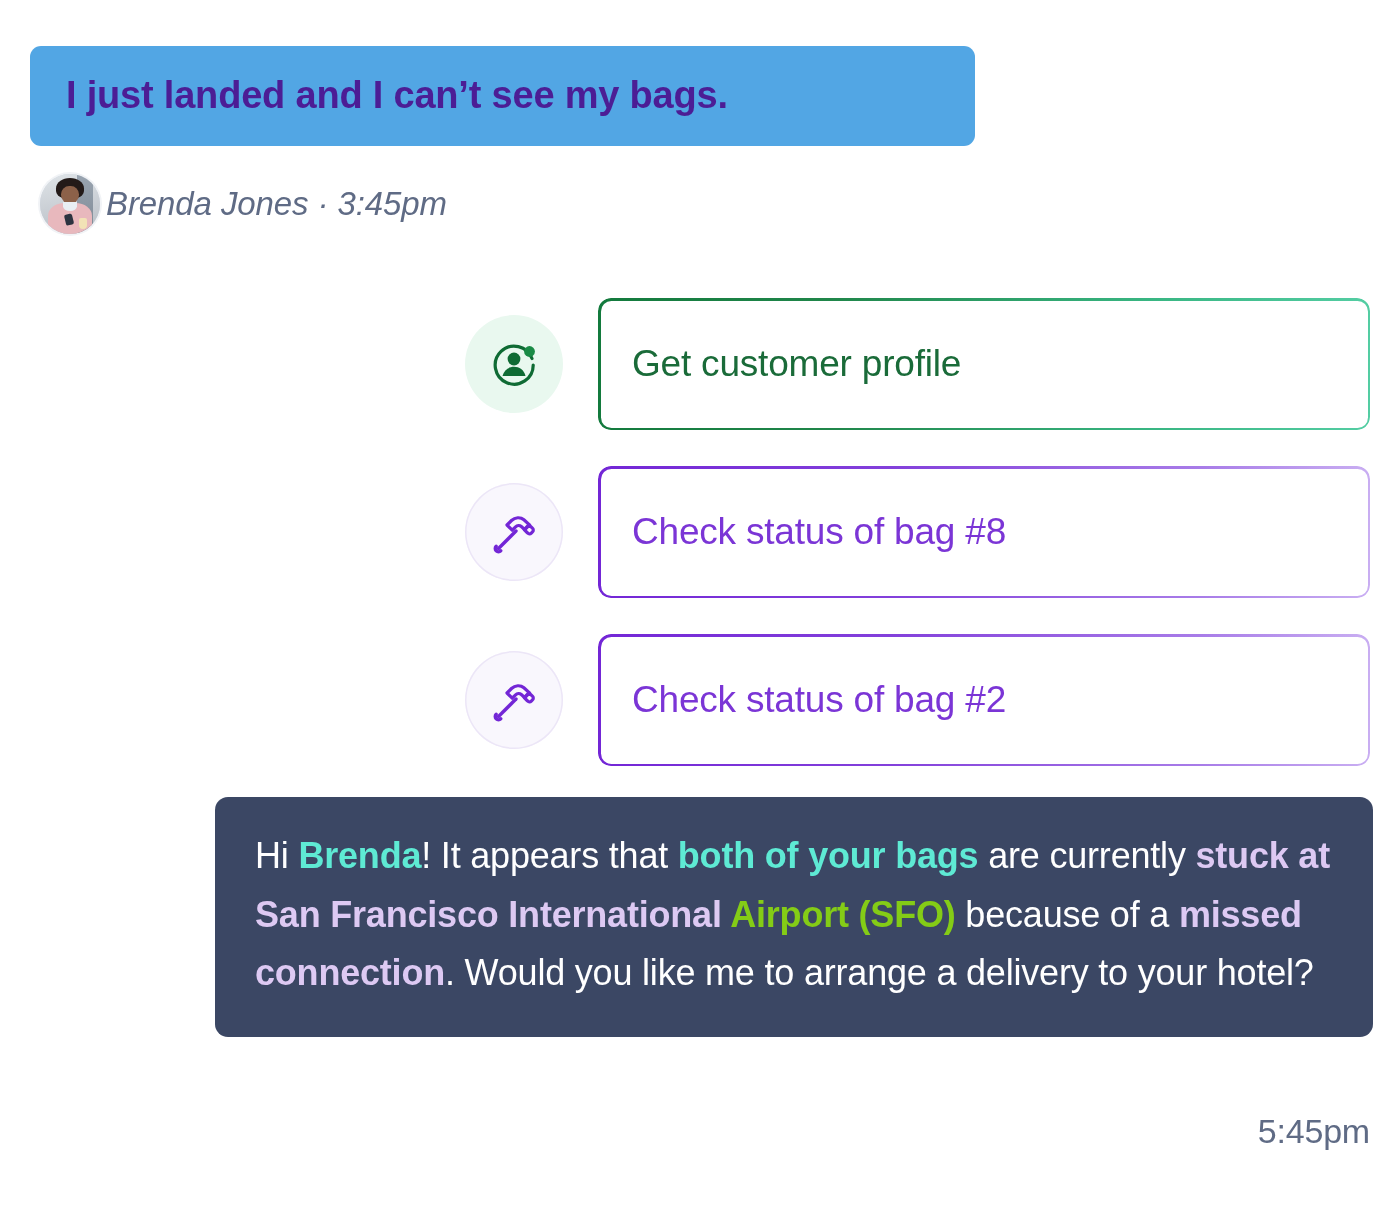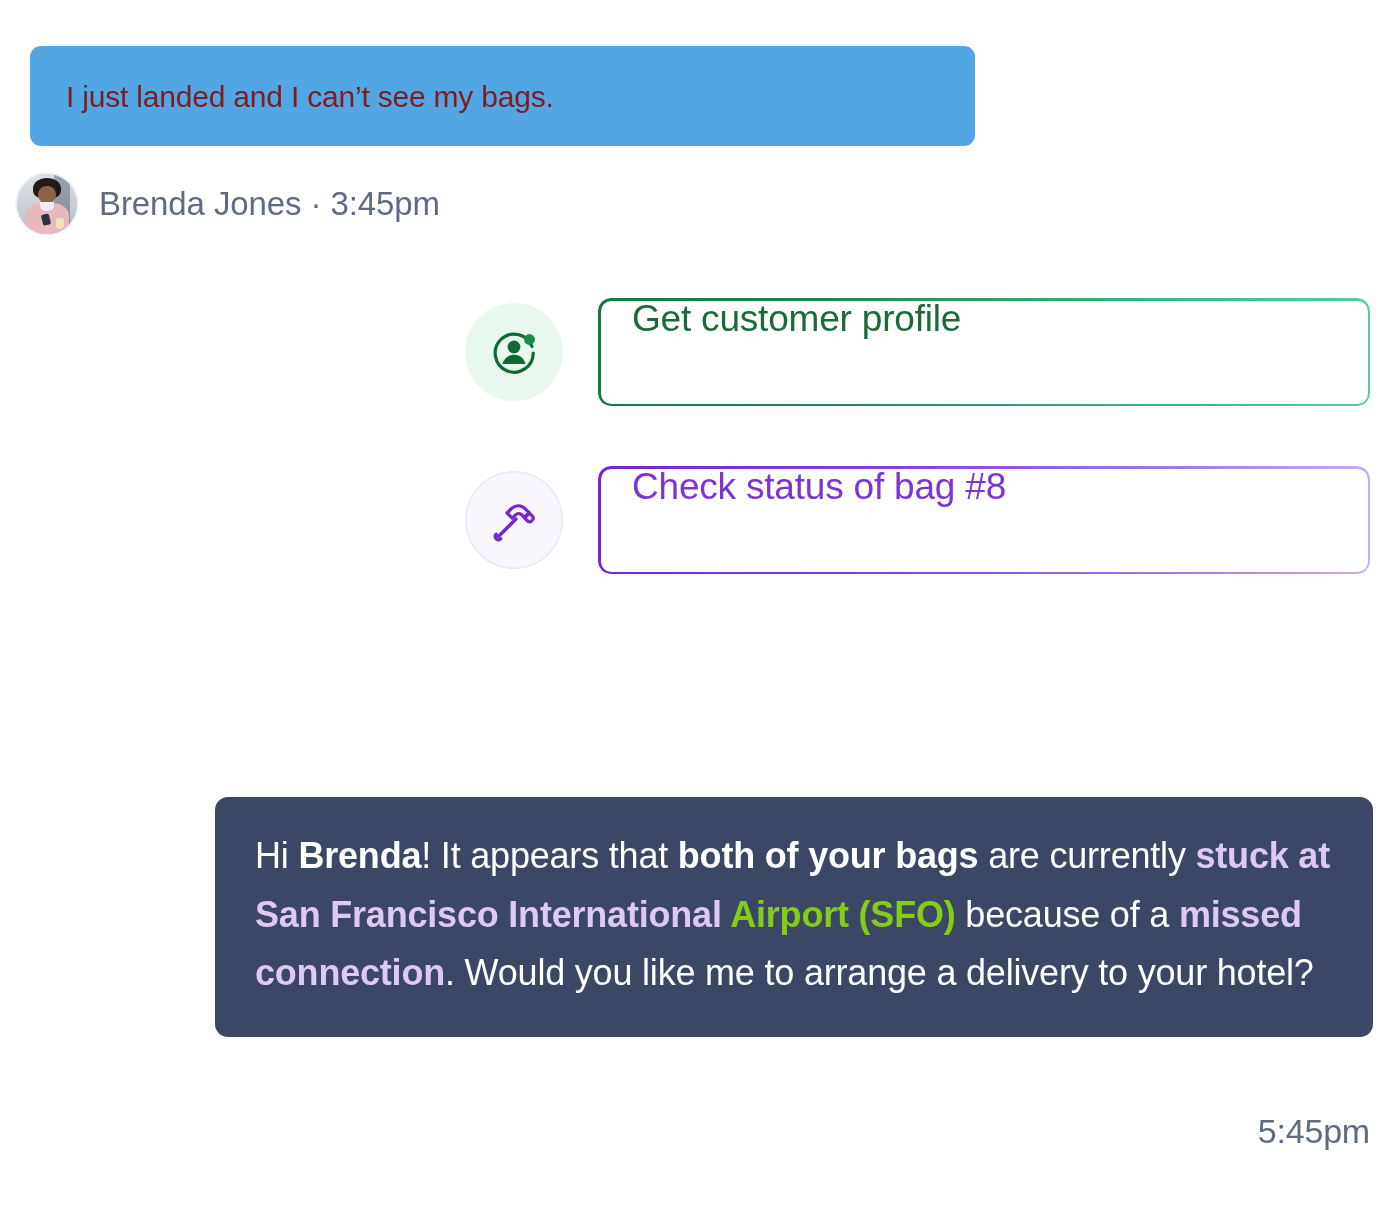--- a/index.html
+++ b/index.html
@@ -29,9 +29,9 @@
     padding: 0 36px;
   }
   .user-bubble-text {
-    color: #7f1d1d;
-    font-size: 30px;
-    font-weight: 400;
+    color: #4c1d95;
+    font-size: 38px;
+    font-weight: 700;
     letter-spacing: -0.2px;
     line-height: 1.1;
     white-space: nowrap;

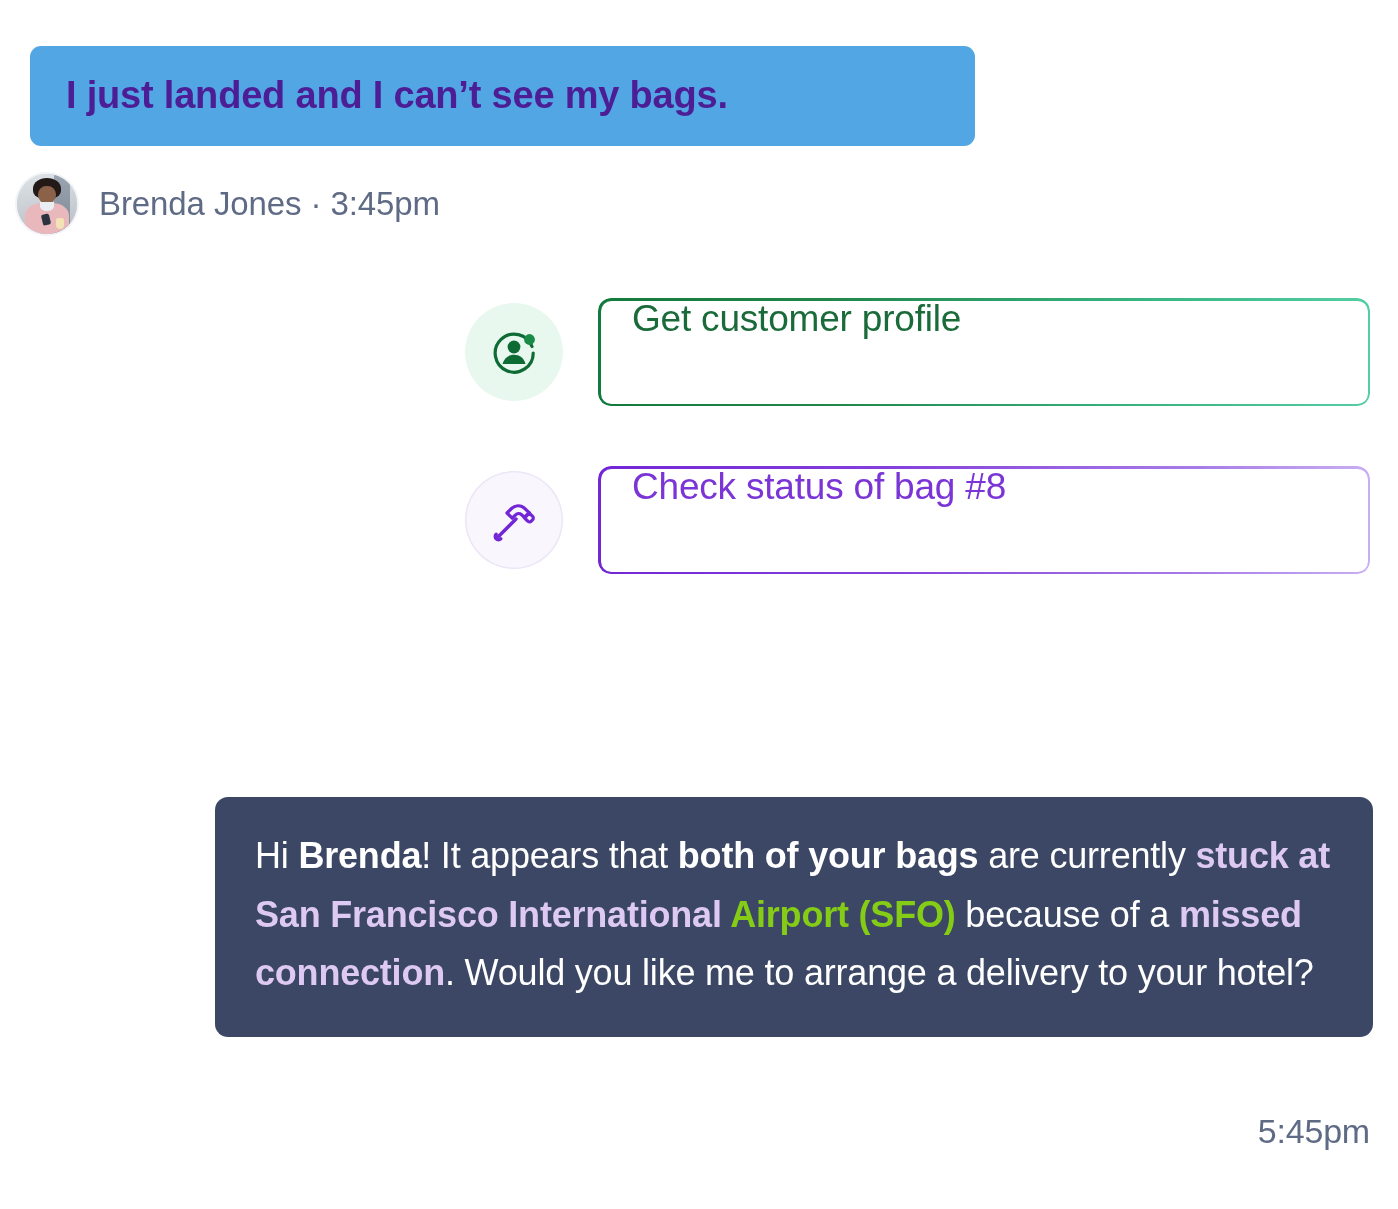--- a/index.html
+++ b/index.html
@@ -40,10 +40,11 @@
   
   .sender-row {
     position: absolute;
-    left: 17px; top: 174px;
-    display: flex;
-    align-items: center;
-    gap: 22px;
+    left: 40px; top: 174px;
+    display: flex;
+    align-items: center;
+    gap: 6px;
+    font-style: italic;
   }
   .avatar {
     width: 60px; height: 60px;

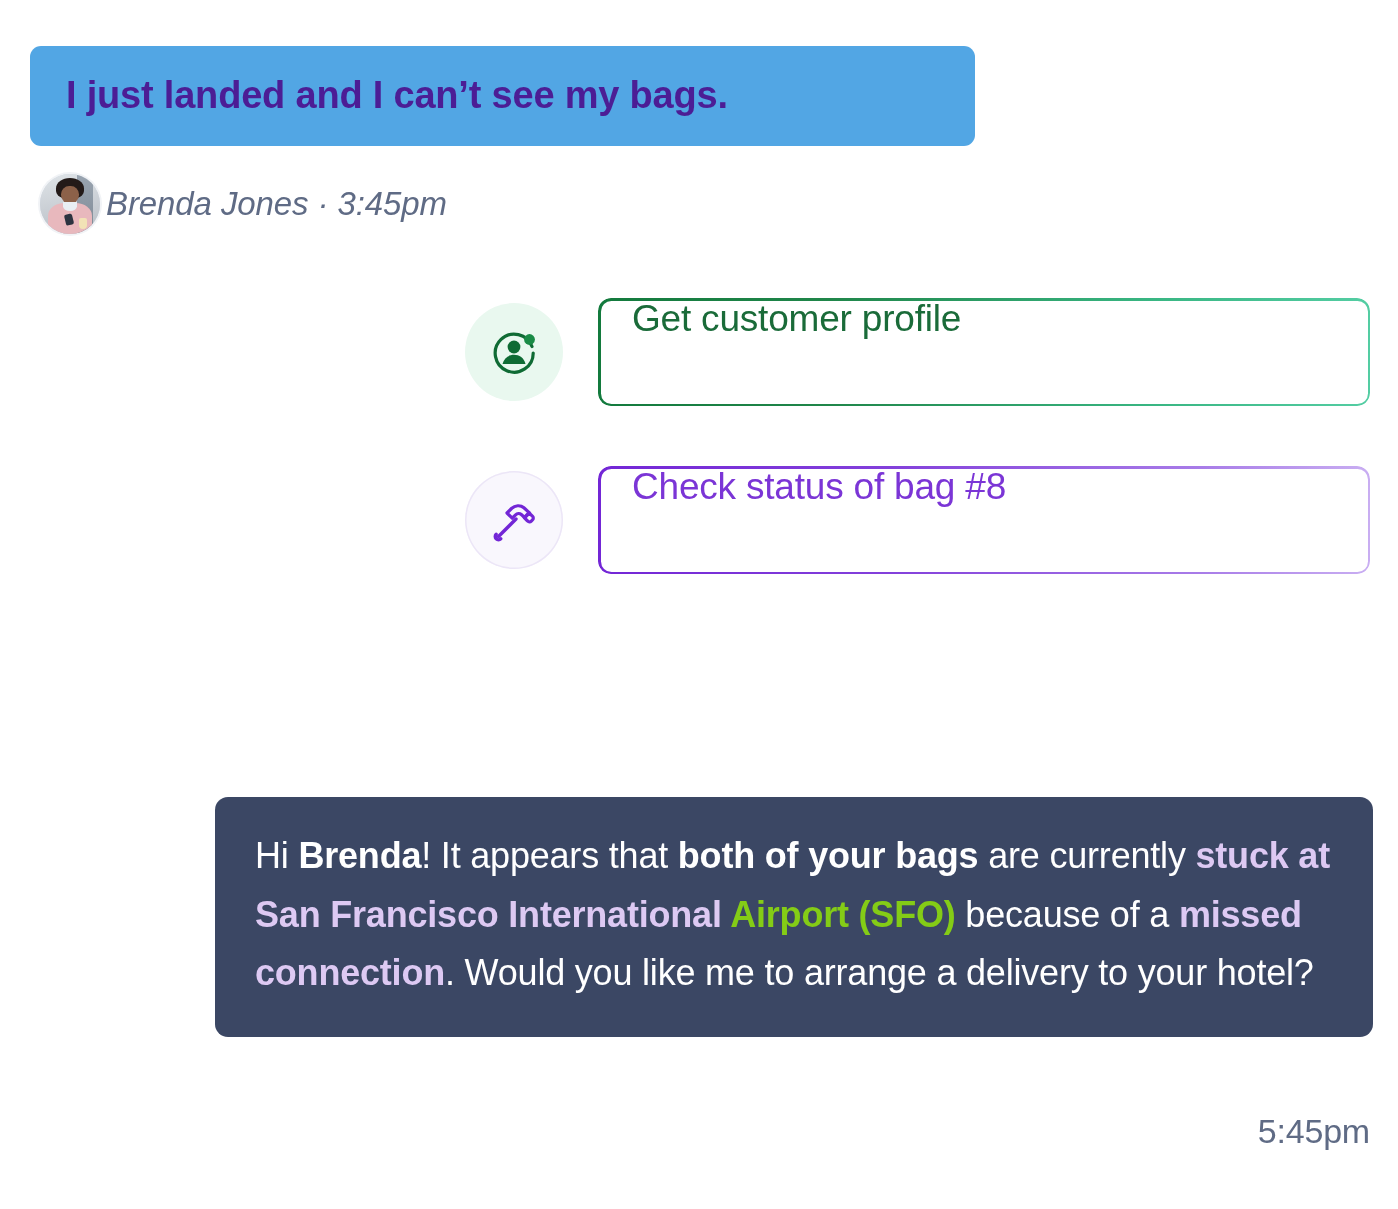--- a/index.html
+++ b/index.html
@@ -135,10 +135,11 @@
 
   .action-pill {
     width: 772px;
-    height: 108px;
+    height: 132px;
     border-radius: 13px;
     background: #ffffff;
     display: flex;
+    align-items: center;
     padding: 0 34px;
     position: relative;
   }

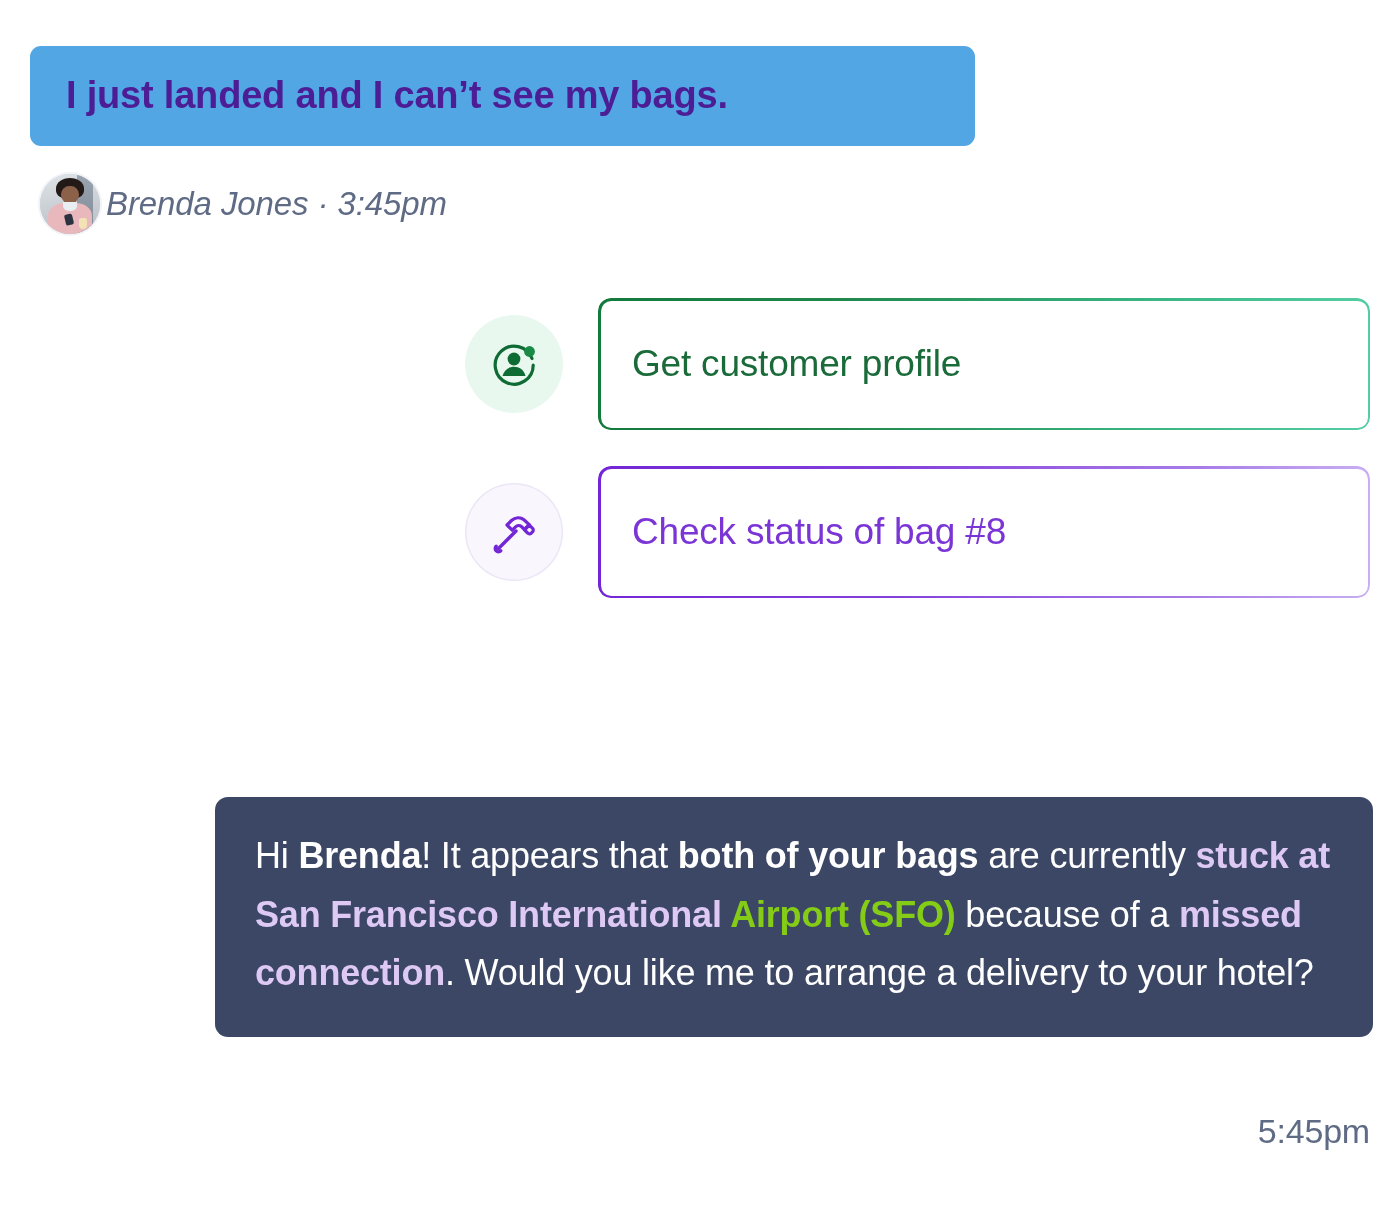--- a/index.html
+++ b/index.html
@@ -253,6 +253,19 @@
     </div>
   </div>
 
+  <div class="action-row r3">
+    <span class="icon-circle purple">
+      <svg width="50" height="50" viewBox="0 0 50 50" fill="none">
+        <path d="M9.5 41.5 27 24" stroke="#7326d6" stroke-width="3.4" stroke-linecap="round"></path>
+        <path d="M7.2 39.2a3.2 3.2 0 0 0 4.6 4.6" stroke="#7326d6" stroke-width="3.4" stroke-linecap="round" fill="none"></path>
+        <path d="M22.5 13.5c3.6-3.4 9-3.7 12.4-.7l5.6 5.1-4.6 4.8-3.6-3.2c-1.7-1.5-4.1-1.3-5.7.3l-3.4 3.4-5.2-5.2z" stroke="#7326d6" stroke-width="3.2" stroke-linejoin="round" fill="none"></path>
+        <path d="M35.2 22.6l4.6-4.8 3.6 3.3a2.6 2.6 0 0 1 .1 3.8l-1.2 1.2a2.6 2.6 0 0 1-3.7-.1z" stroke="#7326d6" stroke-width="3.2" stroke-linejoin="round" fill="none"></path>
+      </svg>
+    </span>
+    <div class="action-pill purple">
+      <span class="pill-label purple">Check status of bag #2</span>
+    </div>
+  </div>
 
   <div class="assistant-bubble">
     <div class="assistant-text"><span>Hi </span><span class="hl-green">Brenda</span><span>! It appears that </span><span class="hl-green">both of your bags</span><span> are currently </span><span class="hl-purple">stuck at San Francisco International </span><span class="hl-white">Airport (SFO)</span><span> because of a </span><span class="hl-purple">missed connection</span><span>. Would you like me to arrange a delivery to your hotel?</span></div>

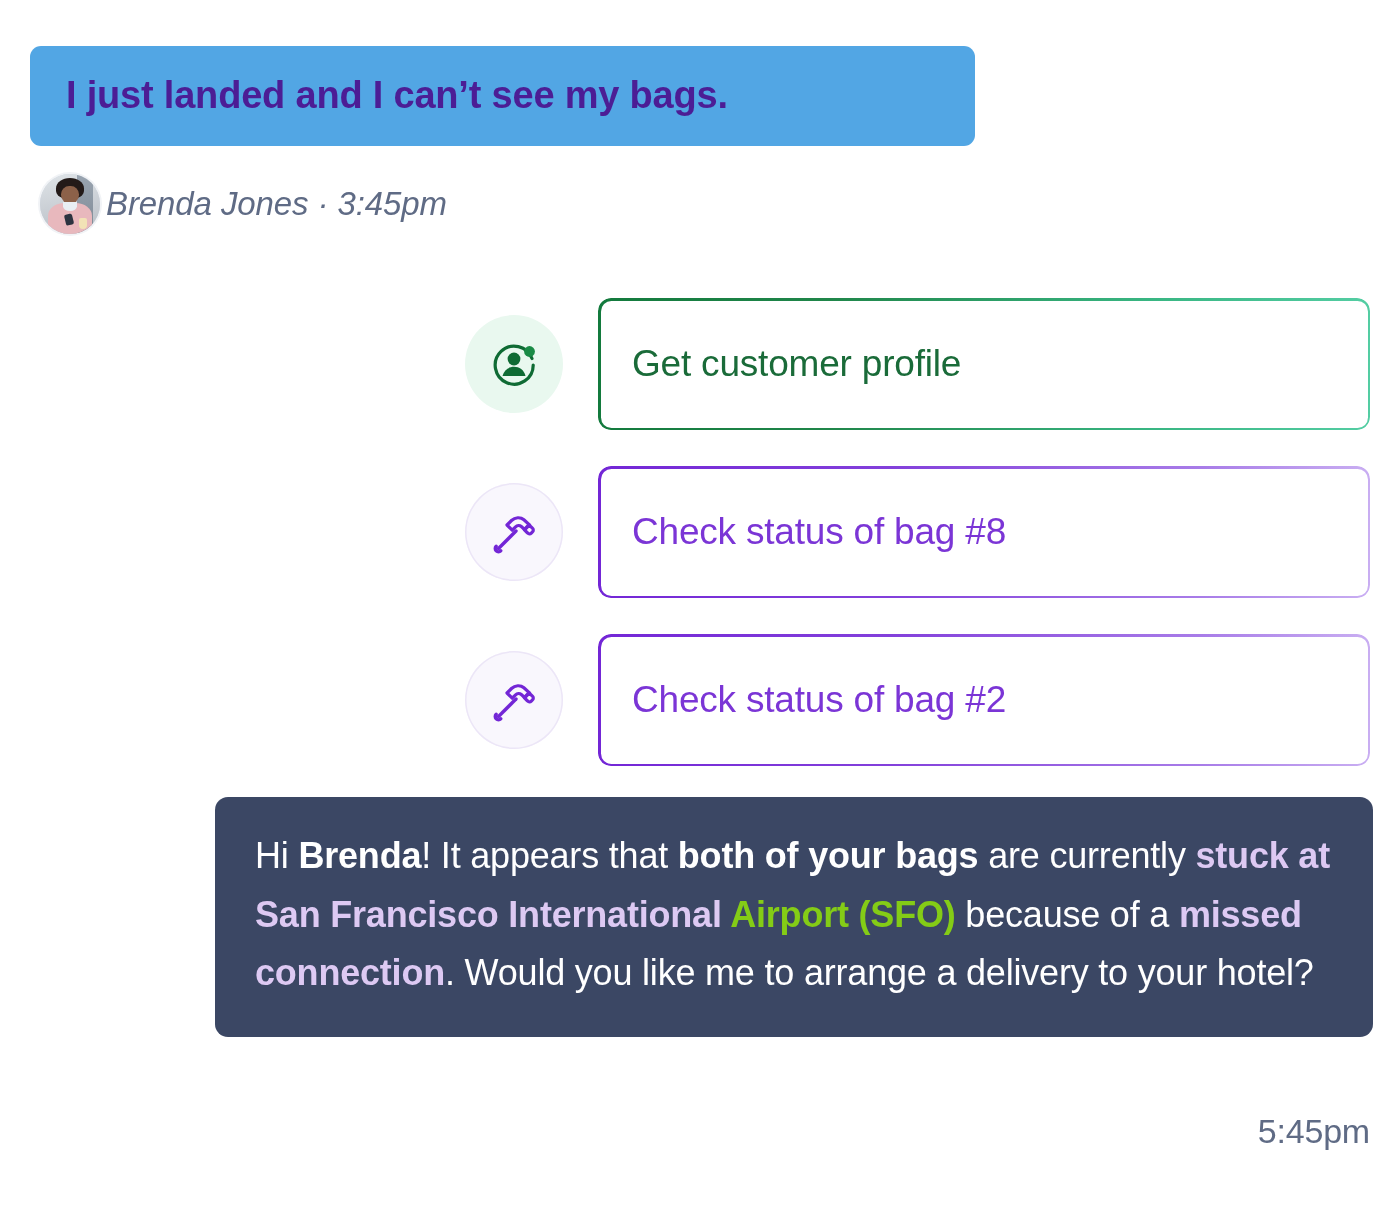--- a/index.html
+++ b/index.html
@@ -187,7 +187,7 @@
     font-weight: 400;
     letter-spacing: -0.2px;
   }
-  .hl-green { color: #ffffff; font-weight: 700; }
+  .hl-green { color: #5eead4; font-weight: 700; }
   .hl-purple { color: #ddc9f3; font-weight: 700; }
   .hl-white { color: #84cc16; font-weight: 700; }
 

